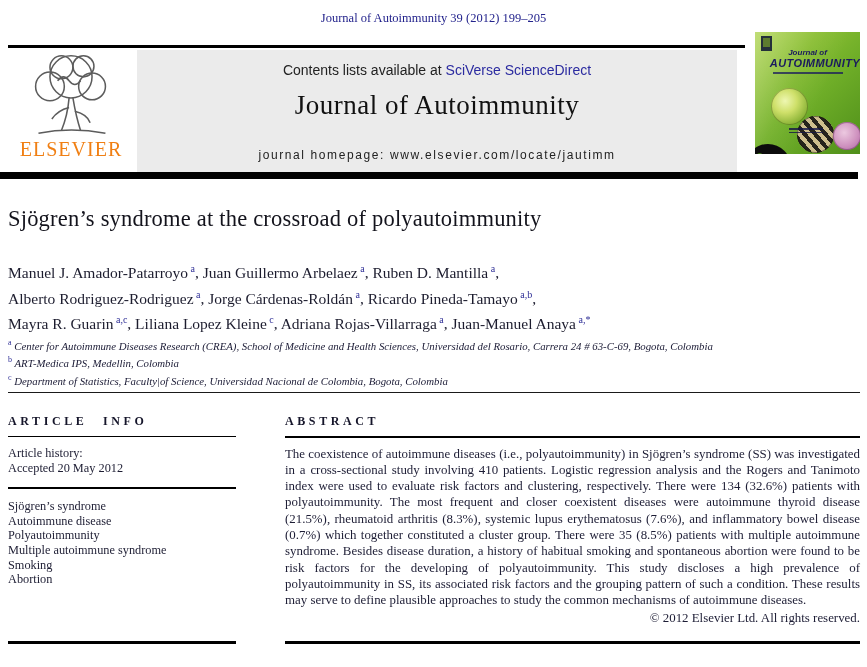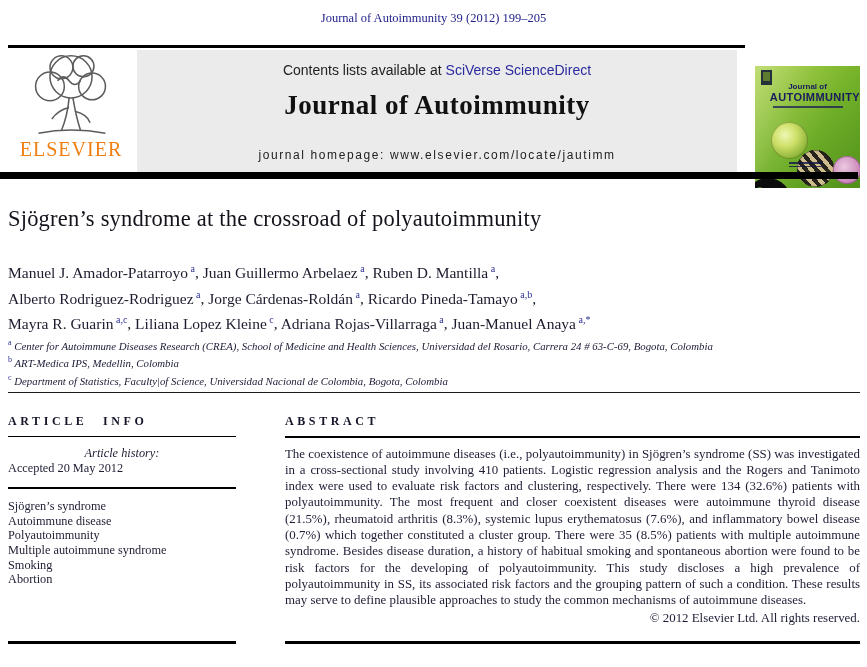--- a/index.html
+++ b/index.html
@@ -59,9 +59,10 @@
 
   
   .cover{
-    position:absolute;top:66px;left:755px;width:105px;height:122px;overflow:hidden;
+    position:absolute;top:32px;left:755px;width:105px;height:122px;overflow:hidden;
     background:linear-gradient(135deg,var(--cover-green1) 0%,var(--cover-green2) 55%,var(--cover-green3) 100%);
     cursor:pointer;
+    font-style:italic;
   }
   .cover-shine{position:absolute;top:0;left:0;width:100%;height:100%;
     background:linear-gradient(115deg,rgba(255,255,255,0.30) 0%,rgba(255,255,255,0.05) 38%,transparent 60%);}

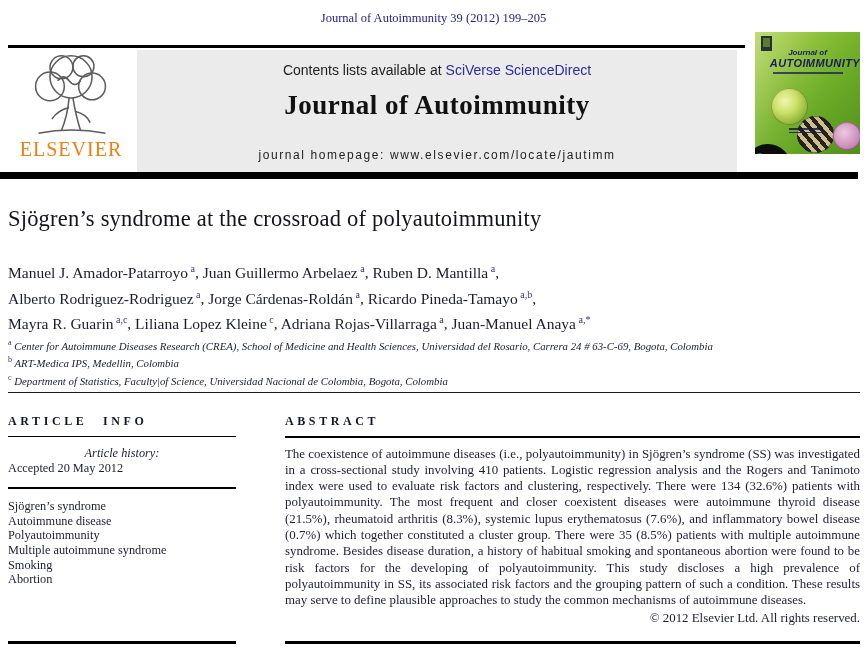--- a/index.html
+++ b/index.html
@@ -49,7 +49,7 @@
   .contents-line .link{color:var(--link-blue);cursor:pointer;}
   .mast-title{
     position:absolute;top:40px;left:0;width:100%;text-align:center;
-    font-size:27px;color:#111;letter-spacing:0.5px;font-weight:bold;
+    font-size:27px;color:#111;letter-spacing:0.5px;
   }
   .homepage{
     position:absolute;bottom:10px;left:0;width:100%;text-align:center;

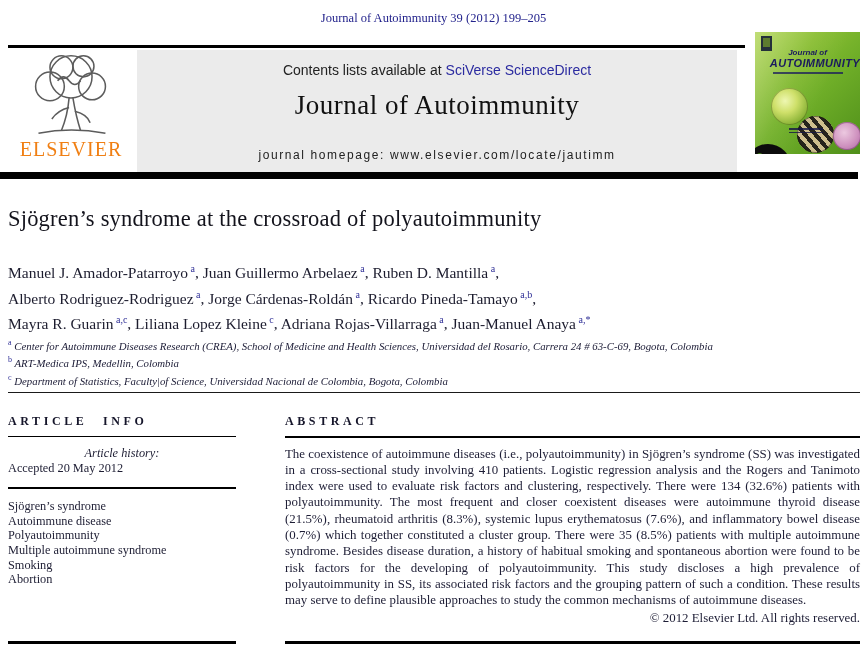--- a/index.html
+++ b/index.html
@@ -111,7 +111,7 @@
   .head-rule{height:1.5px;background:#000;margin-top:7px;}
   .col-left .head-rule{margin-bottom:9px;}
   .col-right .head-rule{margin-bottom:8px;}
-  .italic{font-style:italic;text-align:center;}
+  .italic{}
   .mid-rule{height:2px;background:#000;margin:12px 0 10px 0;}
   .abstract-text{margin:0;text-align:justify;line-height:16.3px;color:#1d1d35;}
   .copyright{text-align:right;line-height:16.3px;margin-top:2px;color:#1d1d35;}

